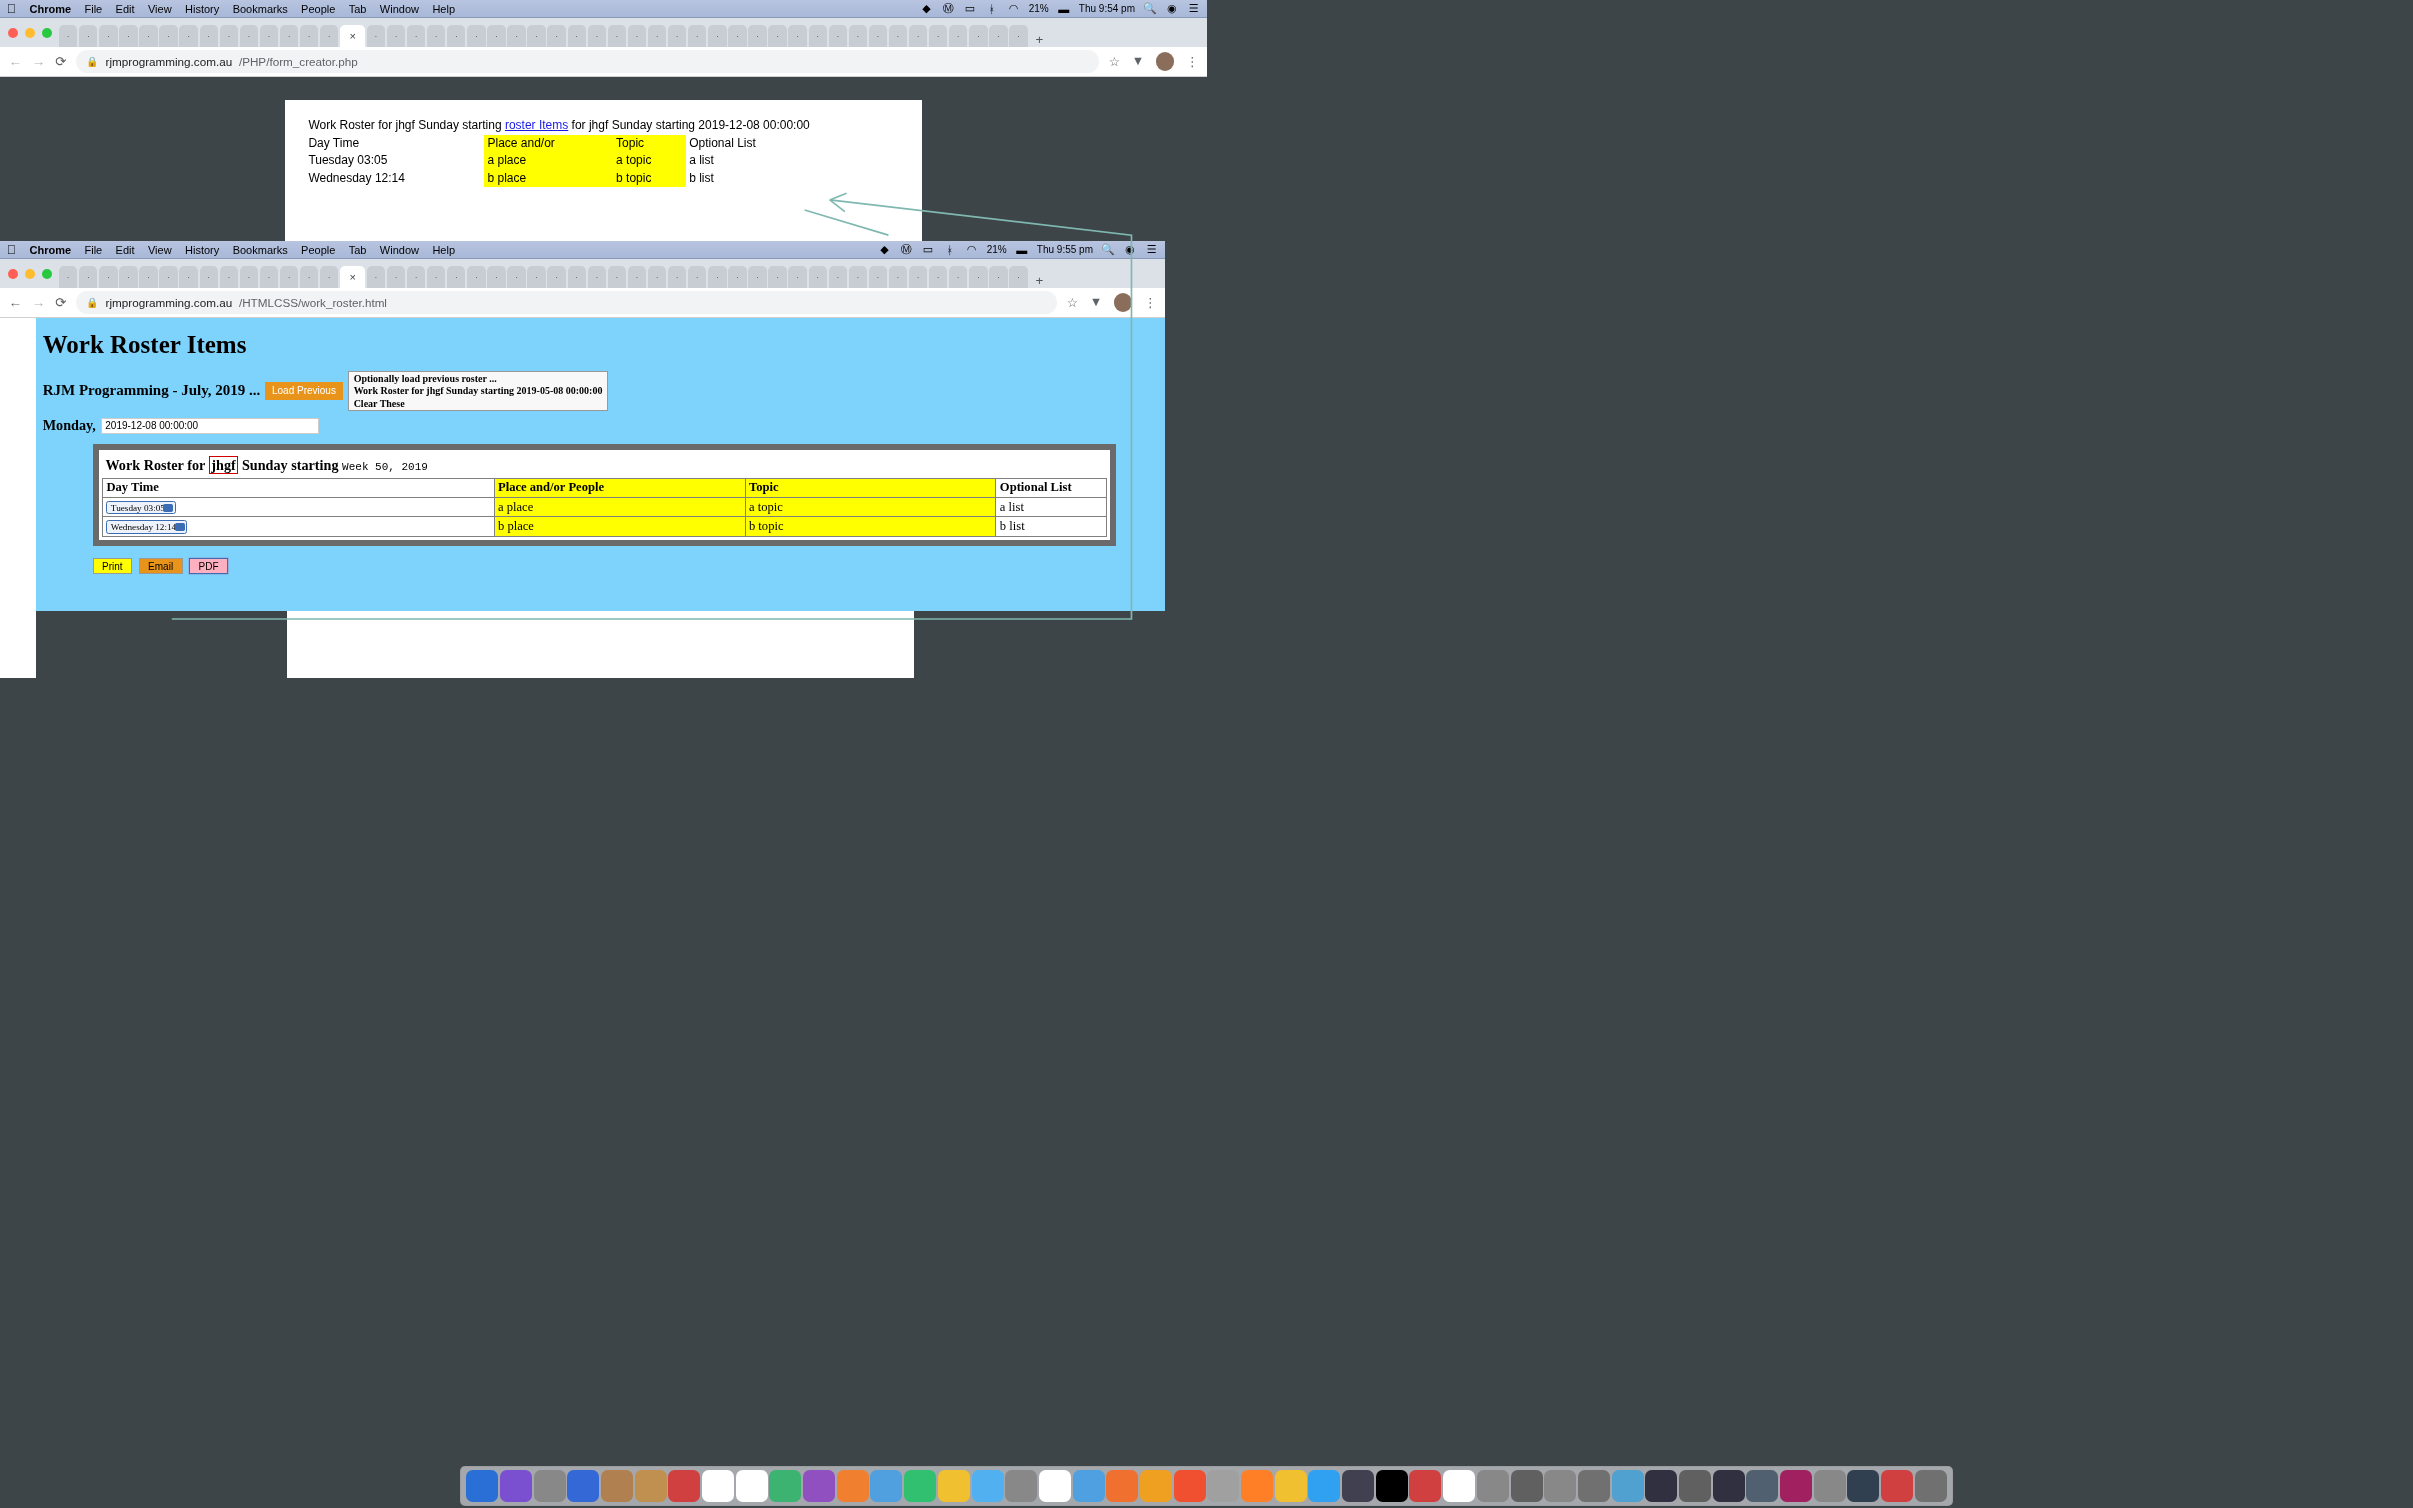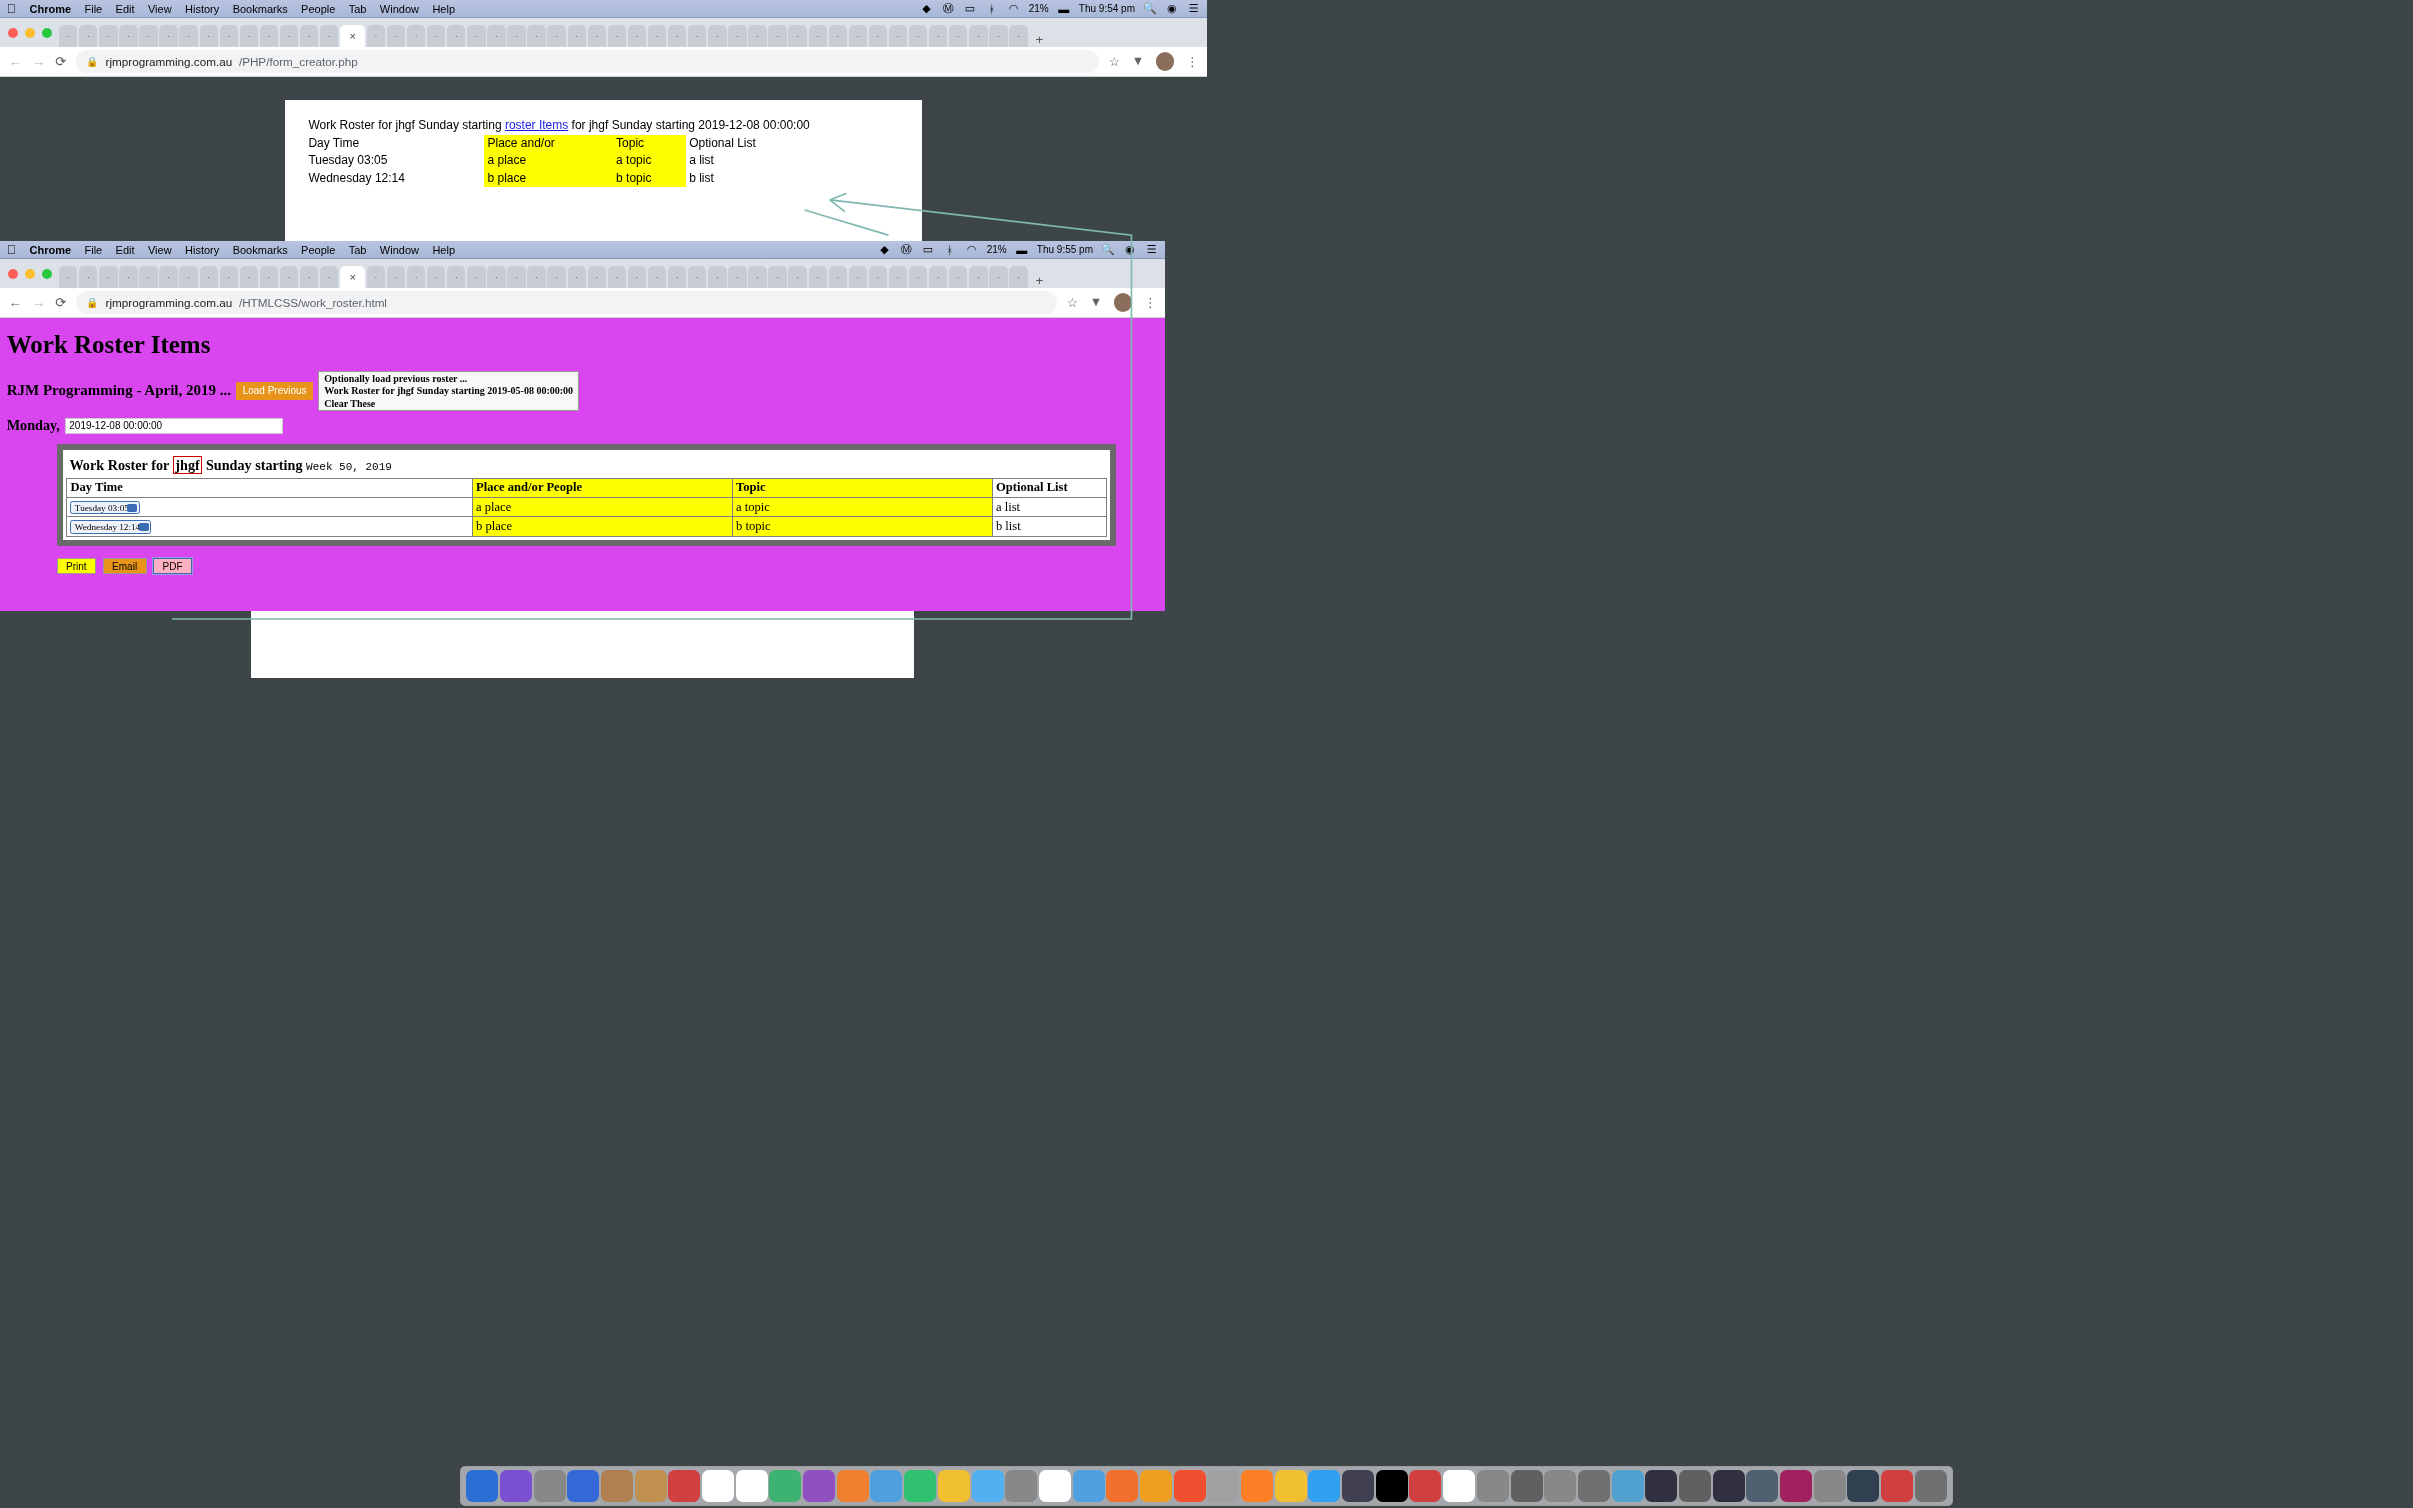--- a/index.html
+++ b/index.html
@@ -123,10 +123,11 @@
 
 
 .roster-page {
-  background: #d946ef;
+  background: #7dd3fc;
   padding: 8.4px 6.7px;
   height: 360px;
   position: relative;
+  margin-left: 36px;
 }
 .roster-page h1 { font-family: "Times New Roman", serif; font-weight: bold; font-size: 25px; margin: 5px 0 11.7px; }
 .roster-sub { font-family: "Times New Roman", serif; font-weight: bold; font-size: 15px; display: flex; align-items: center; gap: 5px; margin-bottom: 6.7px; }

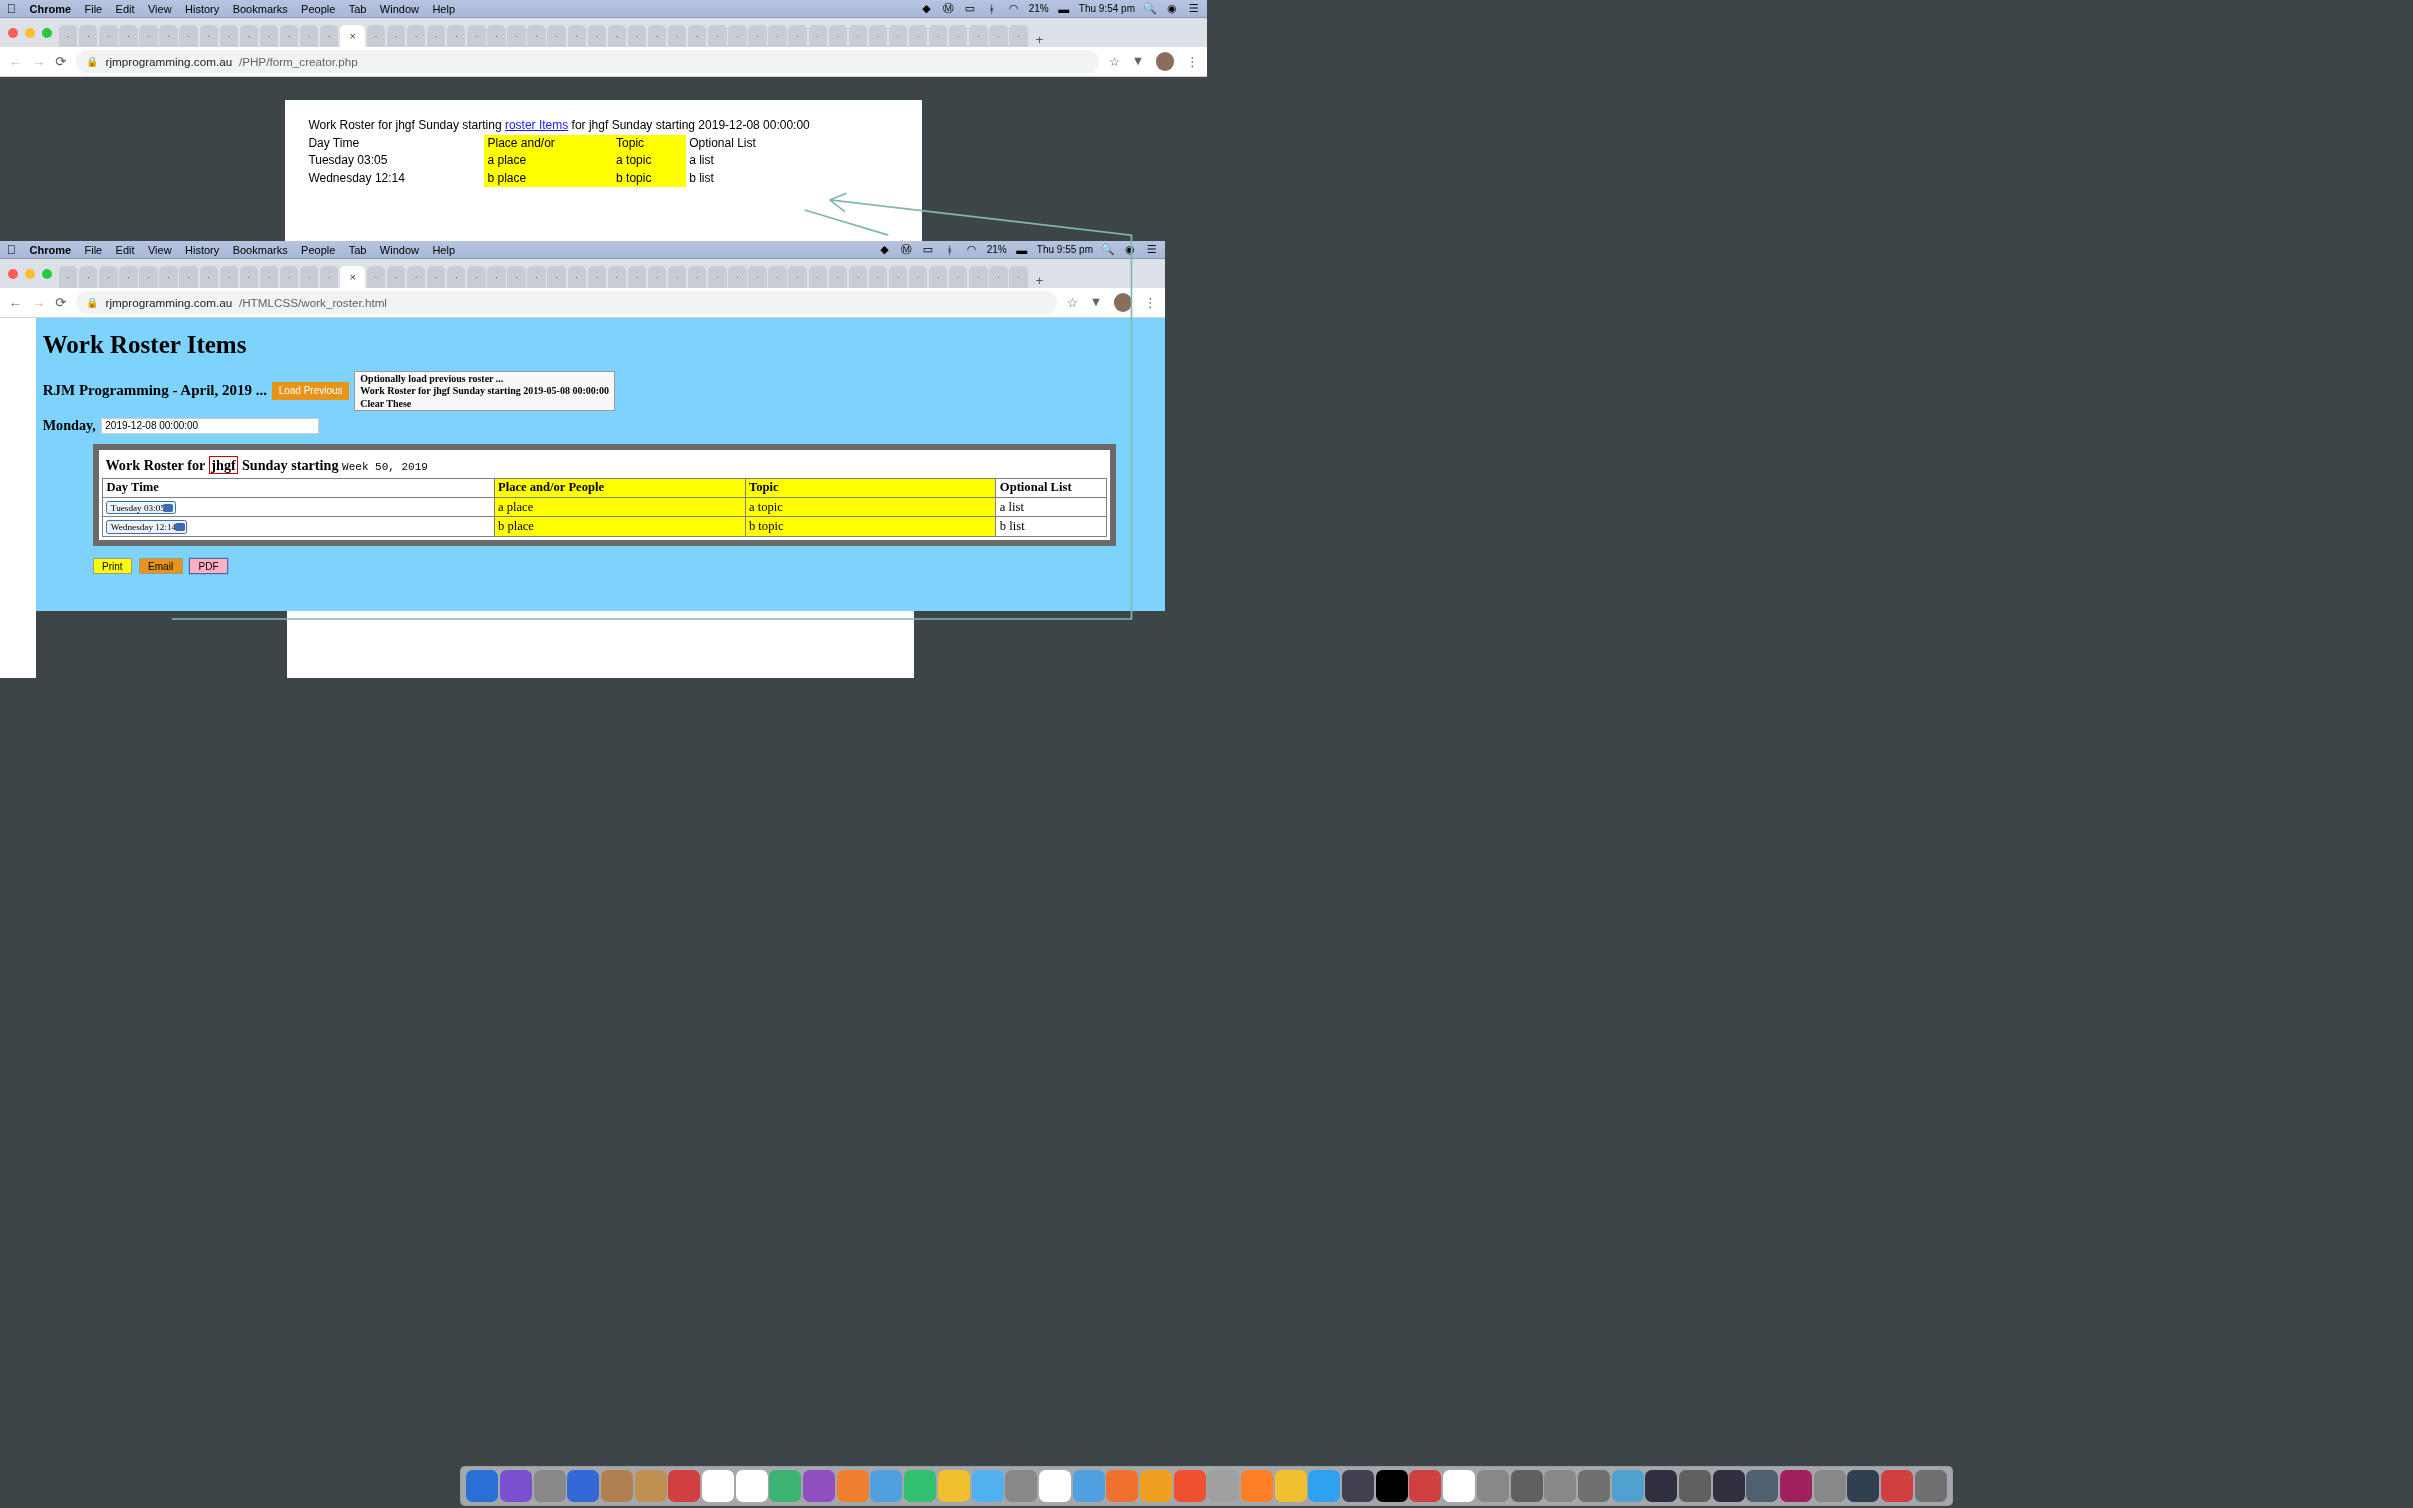--- a/index.html
+++ b/index.html
@@ -471,7 +471,7 @@
       <h1>Work Roster Items</h1>
 
       <div class="roster-sub">
-        <span>RJM Programming - April, 2019 ...</span>
+        <span>RJM Programming - July, 2019 ...</span>
         <button class="btn-orange">Load Previous</button>
         <div class="loadbox">
           <div>Optionally load previous roster ...</div>

